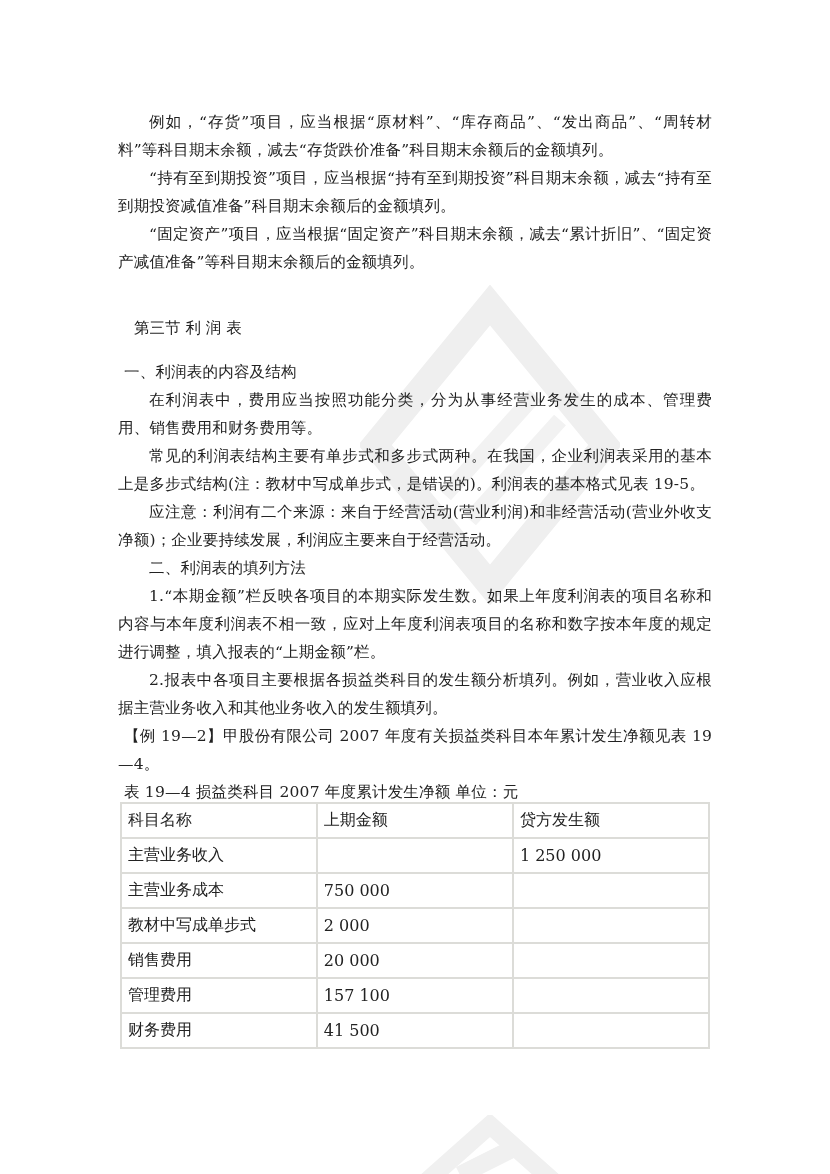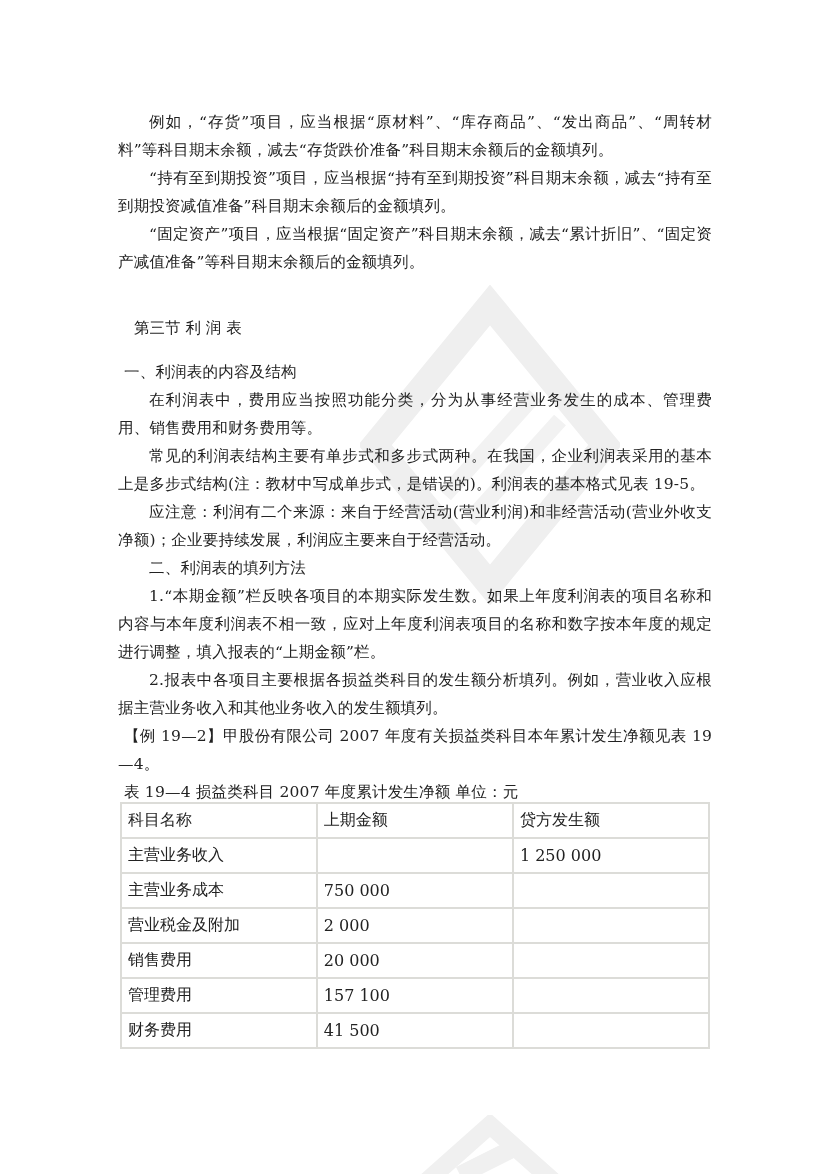--- a/index.html
+++ b/index.html
@@ -114,7 +114,7 @@
     <td></td>
   </tr>
   <tr>
-    <td>营业税金及附加</td>
+    <td>教材中写成单步式</td>
     <td>2 000</td>
     <td></td>
   </tr>

